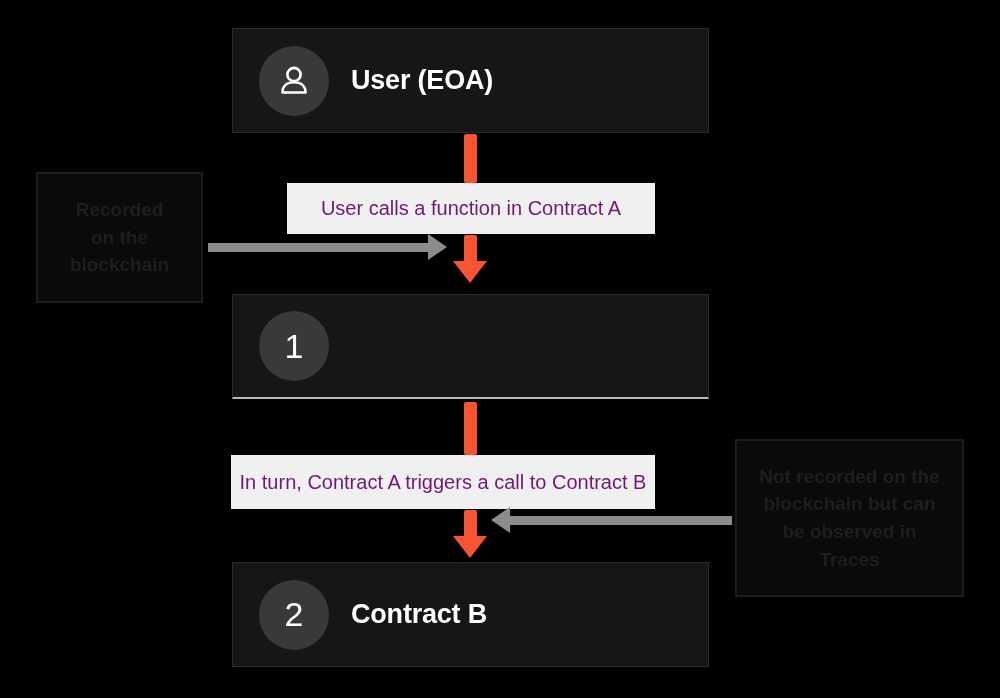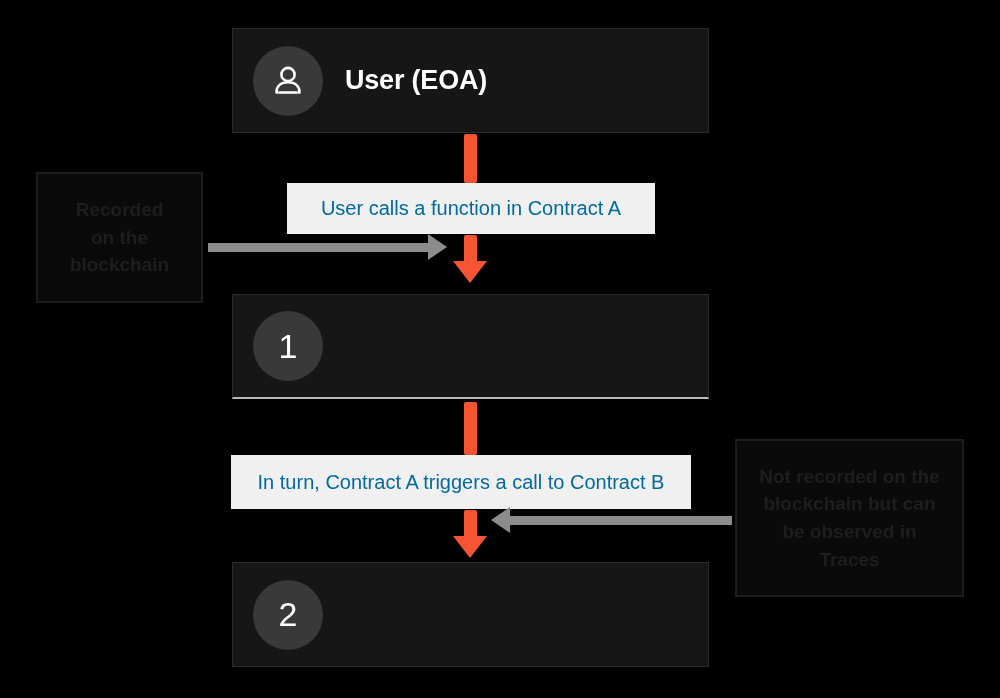--- a/index.html
+++ b/index.html
@@ -27,7 +27,7 @@
     box-sizing: border-box;
     display: flex;
     align-items: center;
-    padding-left: 20px;
+    padding-left: 26px;
   }
   .node-user    { left: 232px; top: 28px;  width: 477px; height: 105px; }
   .node-a       { left: 232px; top: 294px; width: 477px; height: 105px;

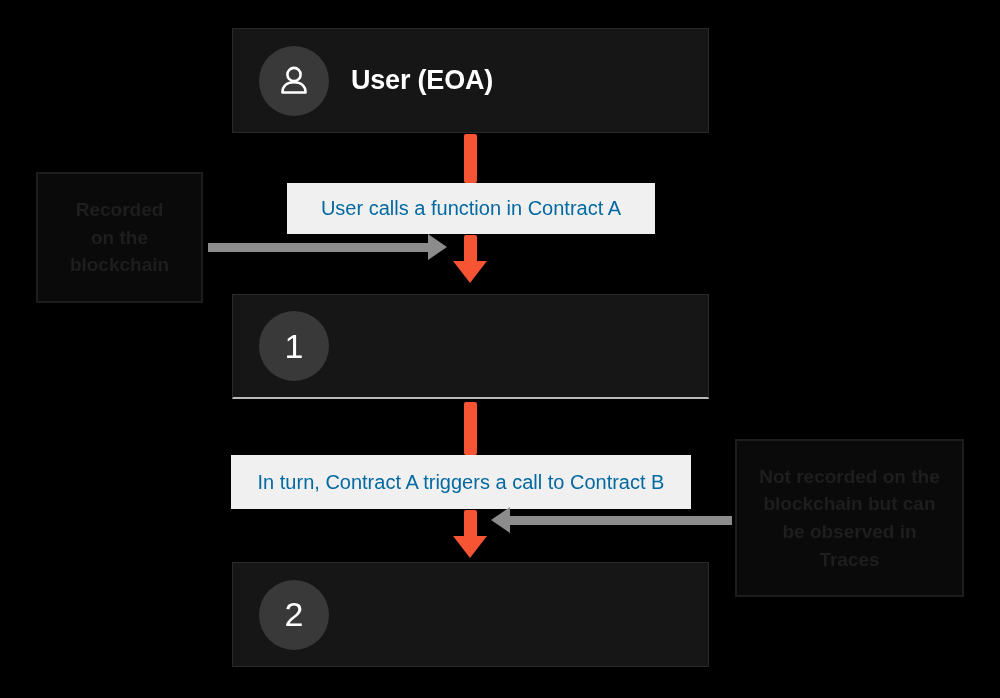--- a/index.html
+++ b/index.html
@@ -67,7 +67,7 @@
     display: flex;
     align-items: center;
     justify-content: center;
-    color: #0369a1;
+    color: #701a75;
     font-size: 20px;
     white-space: nowrap;
   }

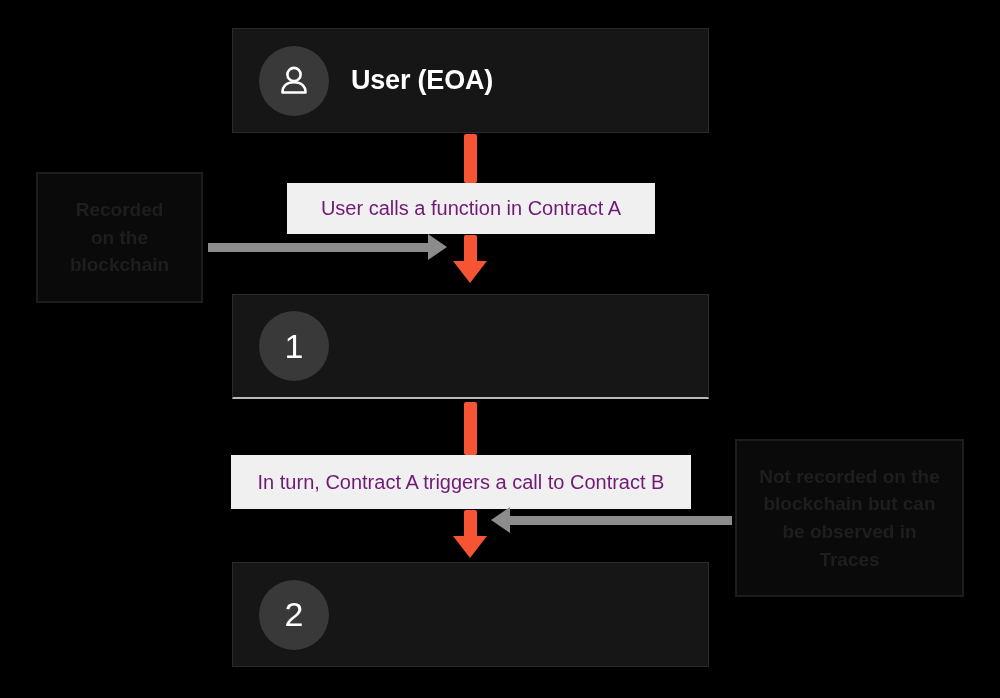--- a/index.html
+++ b/index.html
@@ -72,7 +72,7 @@
     white-space: nowrap;
   }
   .strip-1 { left: 287px; top: 183px; width: 368px; height: 51px; }
-  .strip-2 { left: 231px; top: 455px; width: 460px; height: 54px; }
+  .strip-2 { left: 231px; top: 455px; width: 424px; height: 54px; }
 
   
   .note {

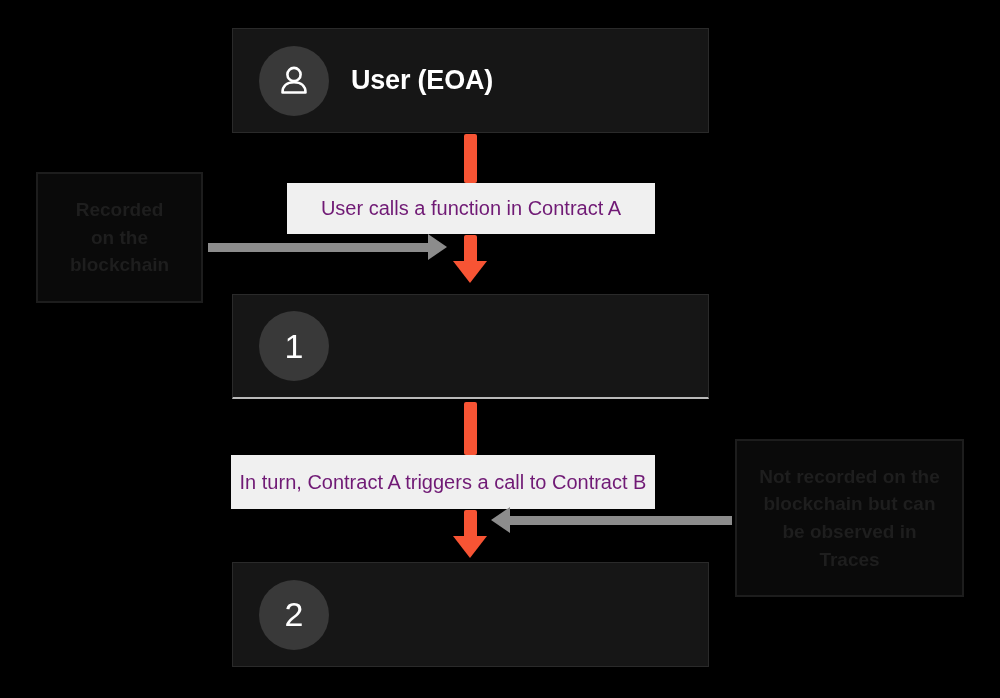--- a/index.html
+++ b/index.html
@@ -167,6 +167,7 @@
 
   <div class="node node-b">
     <div class="badge">2</div>
+    <div class="node-label">Contract B</div>
   </div>
 
   <div class="strip strip-1">User calls a function in Contract A</div>

